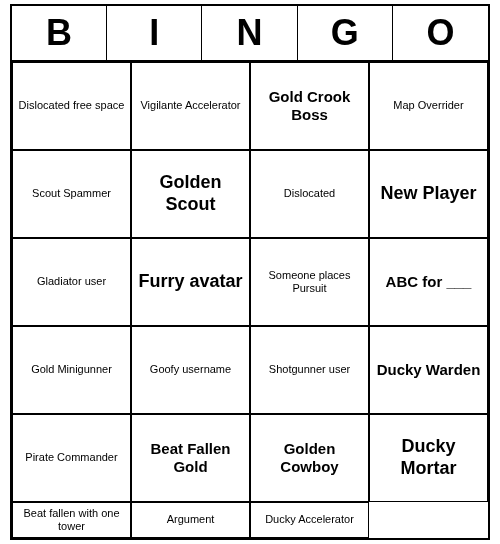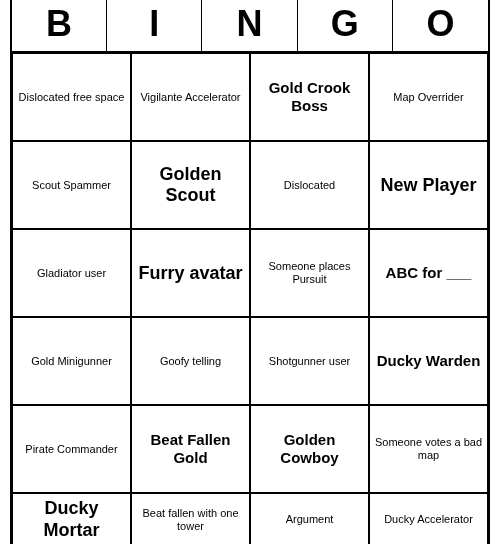--- a/index.html
+++ b/index.html
@@ -99,7 +99,7 @@
       <div class="bingo-cell small-text">Someone places Pursuit</div>
       <div class="bingo-cell medium-text">ABC for ___</div>
       <div class="bingo-cell small-text">Gold Minigunner</div>
-      <div class="bingo-cell small-text">Goofy telling</div>
+      <div class="bingo-cell small-text">Goofy username</div>
       <div class="bingo-cell small-text">Shotgunner user</div>
       <div class="bingo-cell medium-text">Ducky Warden</div>
       <div class="bingo-cell small-text">Pirate Commander</div>

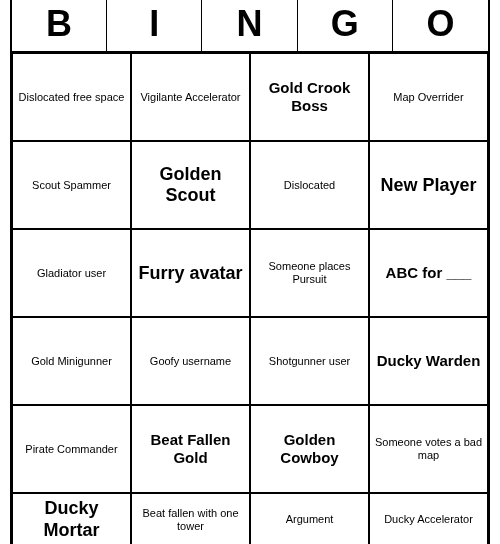--- a/index.html
+++ b/index.html
@@ -105,7 +105,6 @@
       <div class="bingo-cell small-text">Pirate Commander</div>
       <div class="bingo-cell medium-text">Beat Fallen Gold</div>
       <div class="bingo-cell medium-text">Golden Cowboy</div>
-      <div class="bingo-cell small-text">Someone votes a bad map</div>
       <div class="bingo-cell large-text">Ducky Mortar</div>
       <div class="bingo-cell small-text">Beat fallen with one tower</div>
       <div class="bingo-cell small-text">Argument</div>

